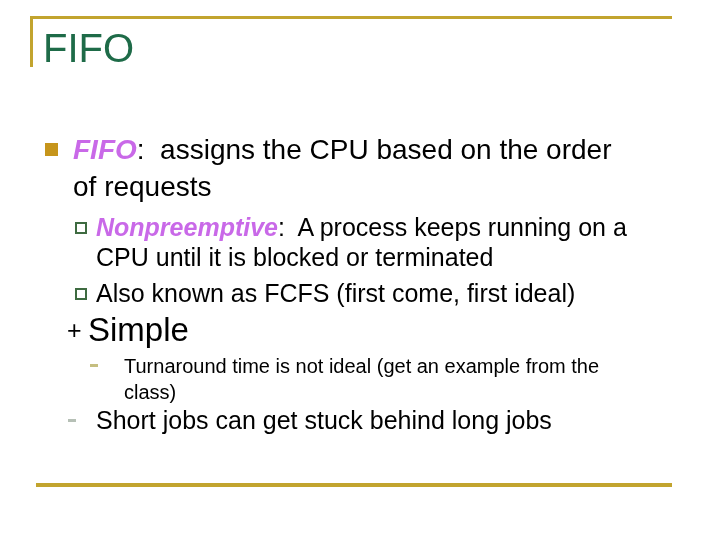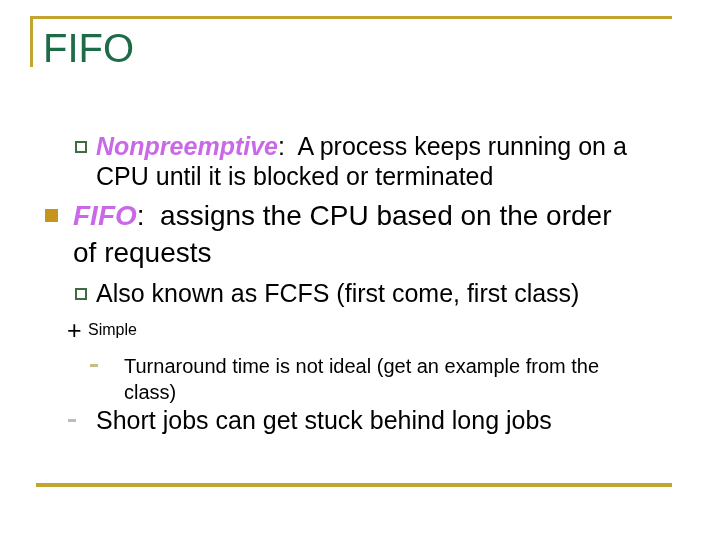--- a/index.html
+++ b/index.html
@@ -129,14 +129,14 @@
 
   <div class="content">
 
+    <div class="row r0">
+      <span class="sq1"></span>
+      <span class="text"><span class="kw">FIFO</span><span>:  assigns the CPU based on the order of requests</span></span>
+    </div>
+
     <div class="row r1">
       <span class="sq2"></span>
       <span class="text"><span class="kw">Nonpreemptive</span><span>:  A process keeps running on a CPU until it is blocked or terminated</span></span>
-    </div>
-
-    <div class="row r0">
-      <span class="sq1"></span>
-      <span class="text"><span class="kw">FIFO</span><span>:  assigns the CPU based on the order of requests</span></span>
     </div>
 
     <div class="row r2">

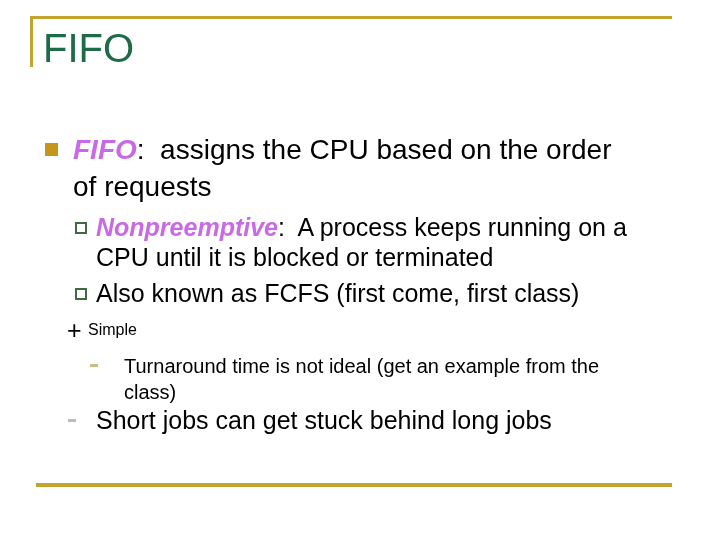--- a/index.html
+++ b/index.html
@@ -141,7 +141,7 @@
 
     <div class="row r2">
       <span class="sq2"></span>
-      <span class="text">Also known as FCFS (first come, first class)</span>
+      <span class="text">Also known as FCFS (first come, first ideal)</span>
     </div>
 
     <div class="row r3">

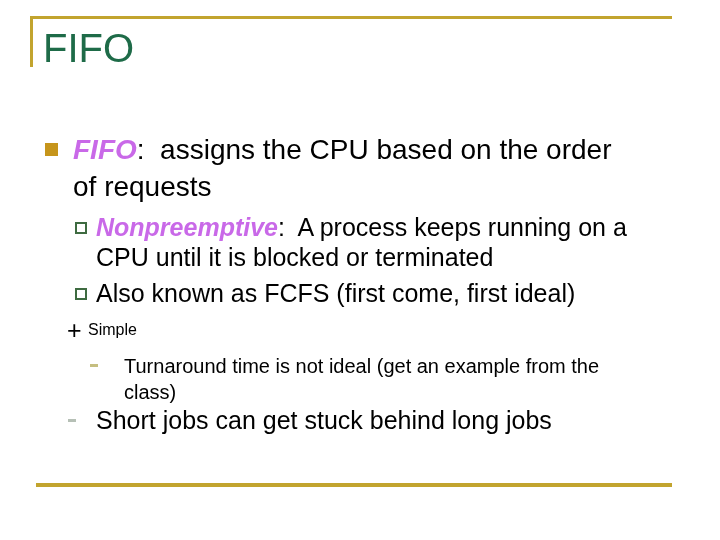--- a/index.html
+++ b/index.html
@@ -86,7 +86,7 @@
   }
   
   .r3 { margin-left: 22px; margin-bottom: 8px; }
-  .r3 .text { font-size: 16px; line-height: 30px; padding-left: 21px; }
+  .r3 .text { font-size: 33px; line-height: 30px; padding-left: 21px; }
   .plus-marker {
     position: absolute;
     left: 0; top: 0;

